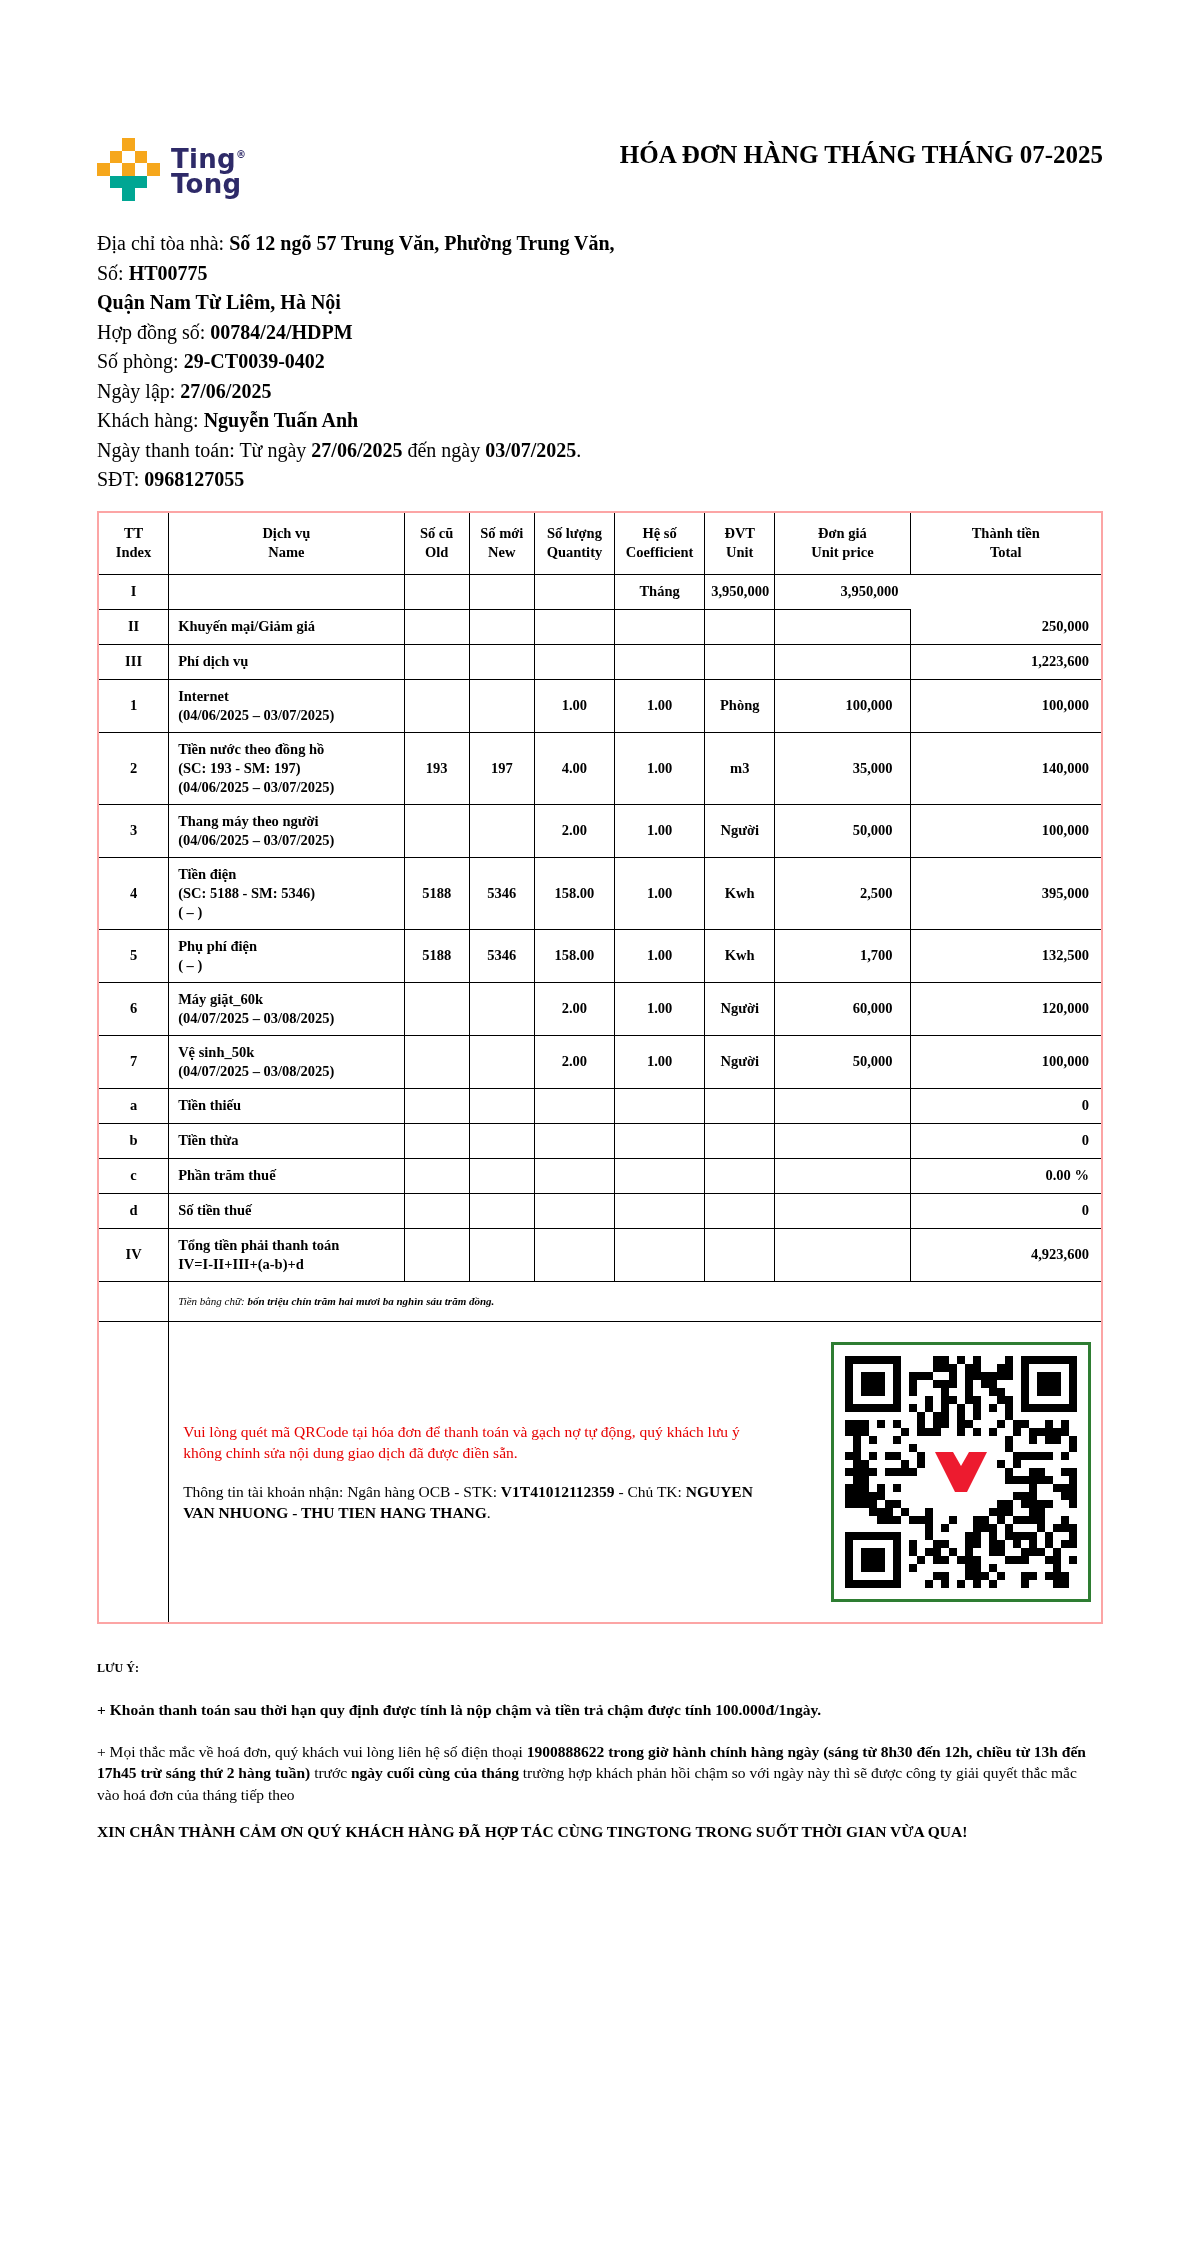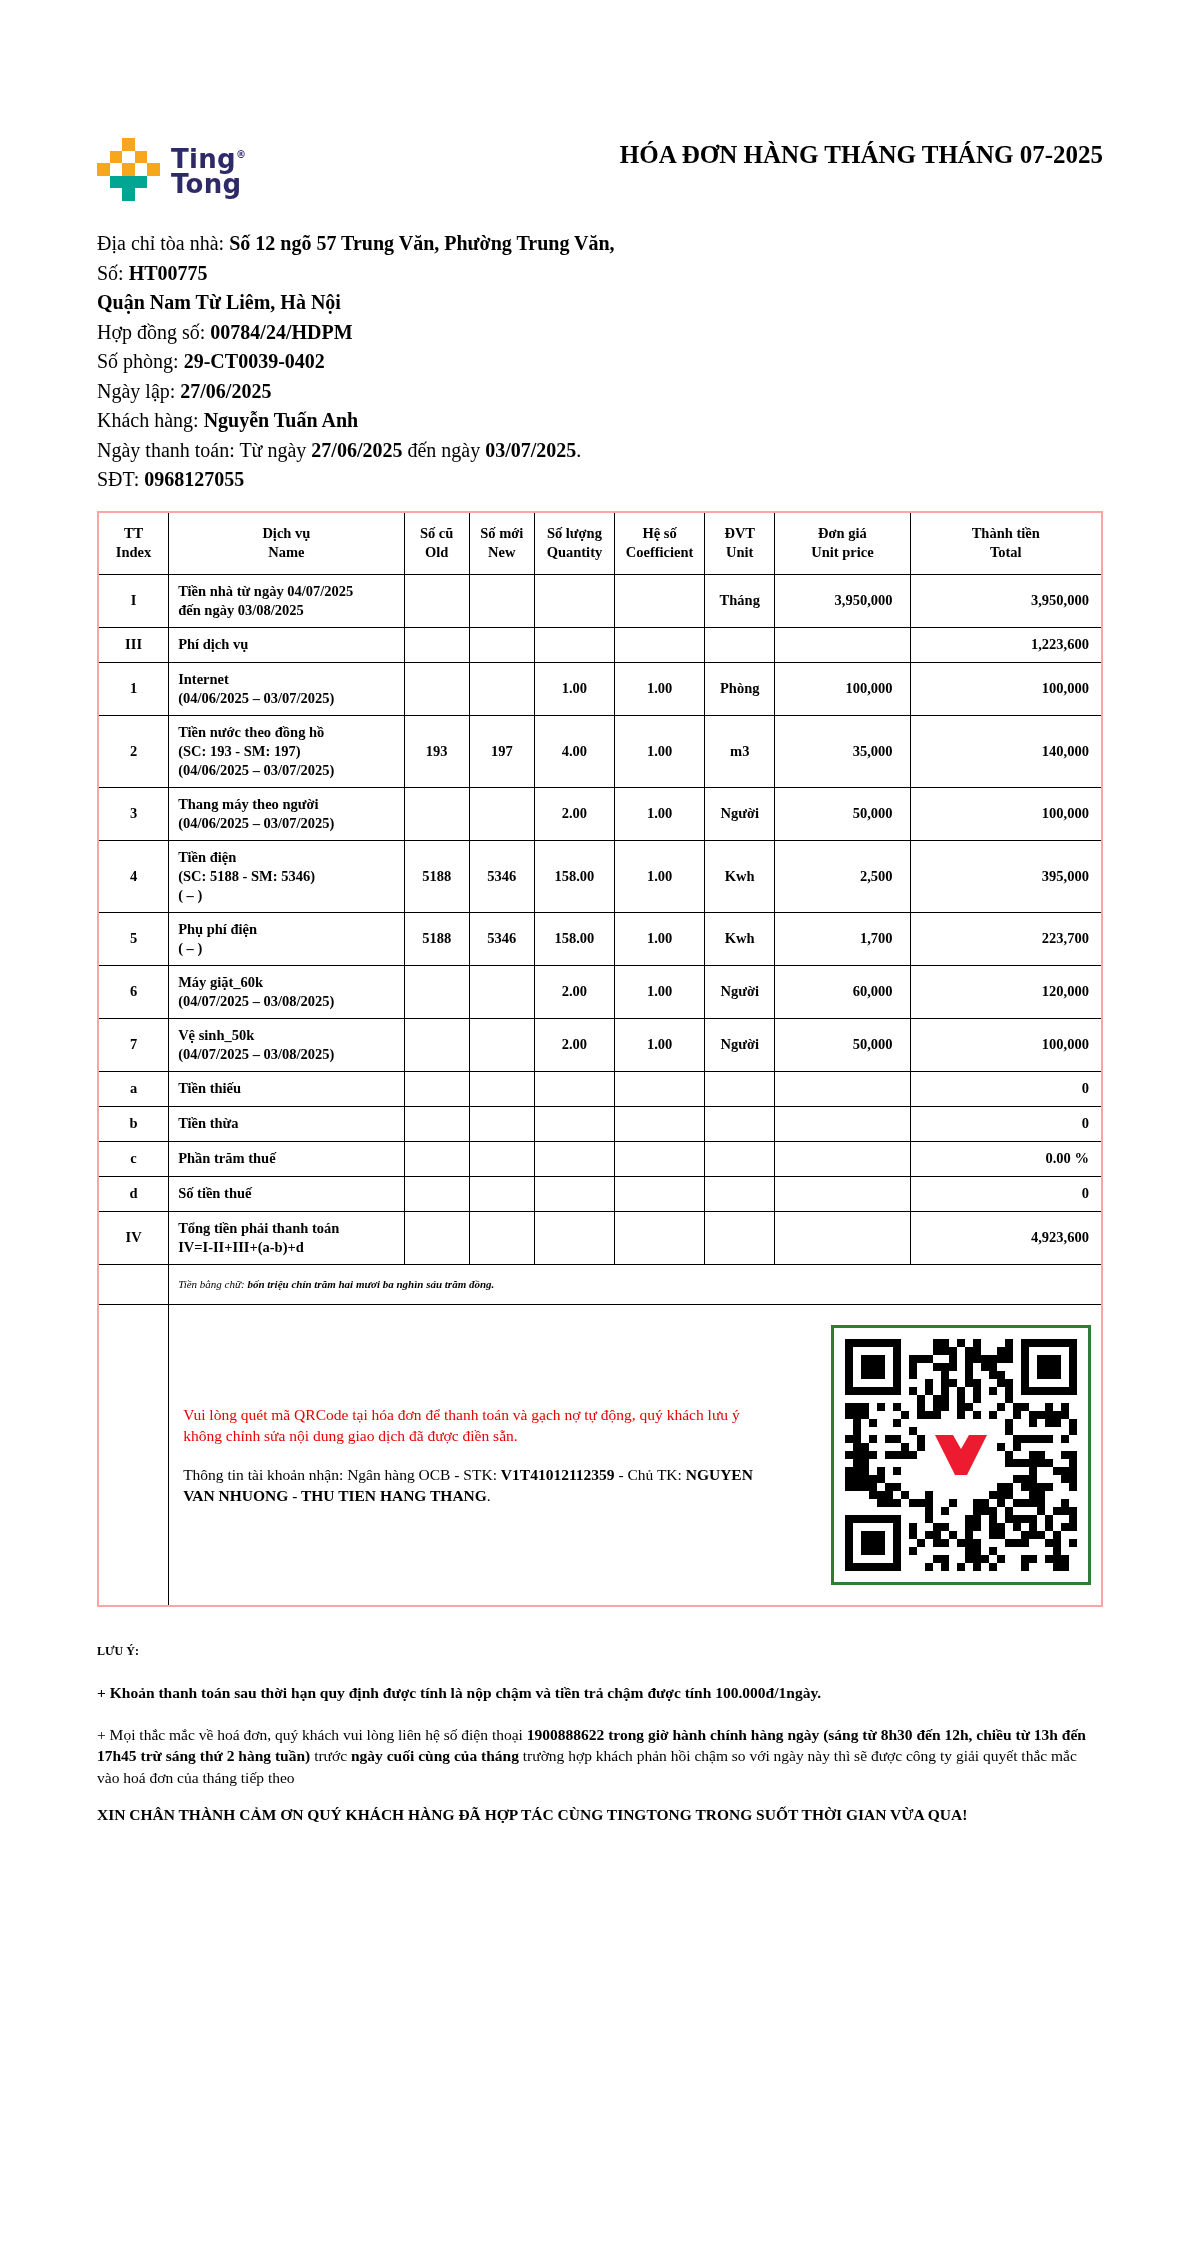--- a/index.html
+++ b/index.html
@@ -195,8 +195,6 @@
 
         <div class="grid-row">
           <div class="td c-tt">I</div>
-          <div class="td c-name">Tiền nhà từ ngày 04/07/2025
-đến ngày 03/08/2025</div>
           <div class="td c-old"></div>
           <div class="td c-new"></div>
           <div class="td c-qty"></div>

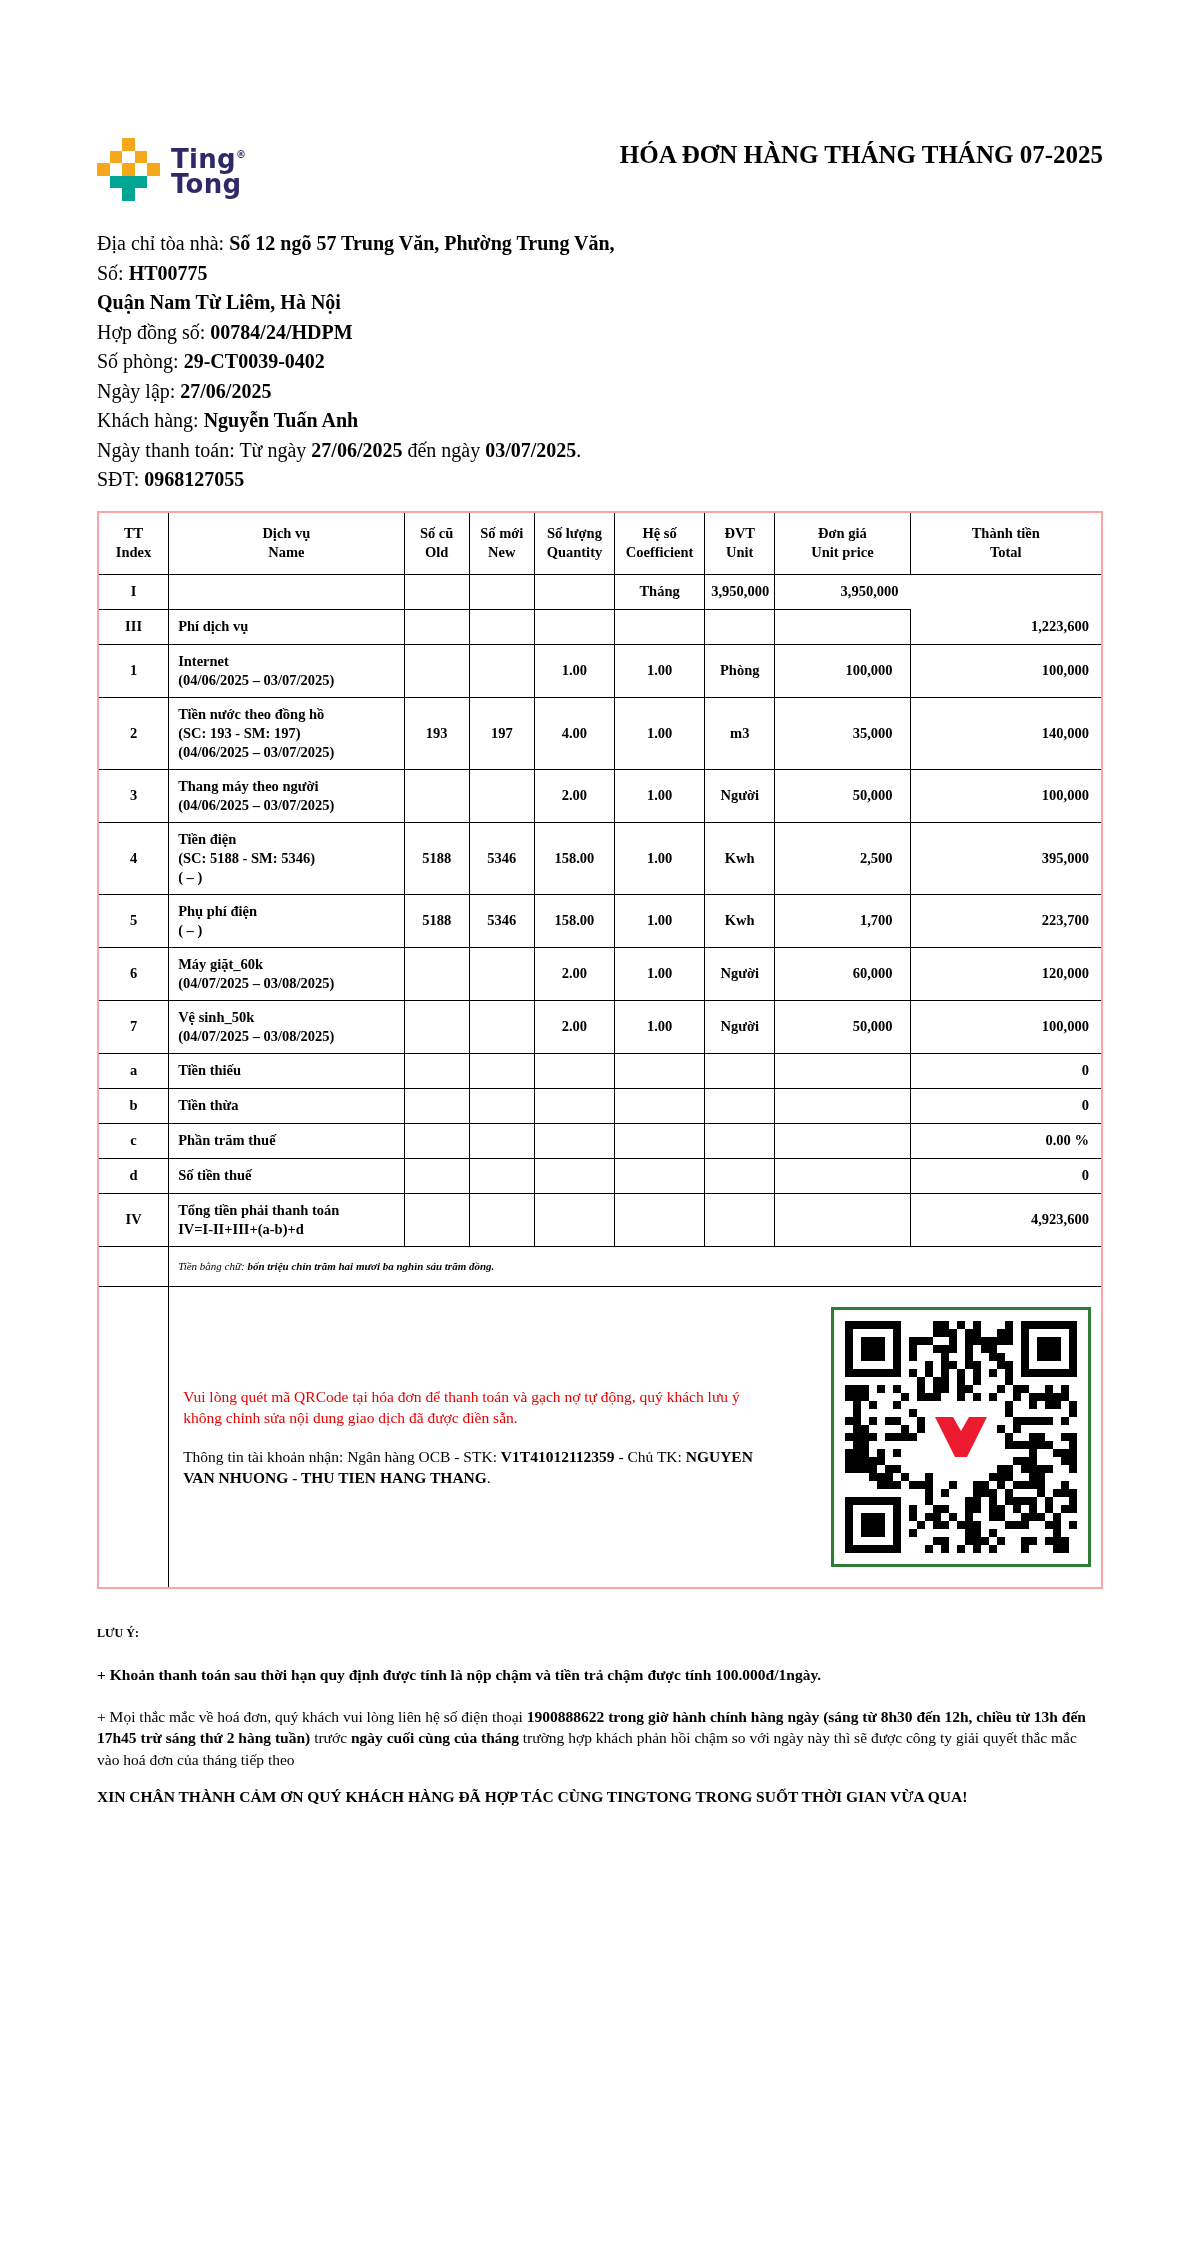--- a/index.html
+++ b/index.html
@@ -204,6 +204,17 @@
           <div class="td c-total">3,950,000</div>
         </div>
 
+        <div class="grid-row">
+          <div class="td c-tt">II</div>
+          <div class="td c-name">Khuyến mại/Giảm giá</div>
+          <div class="td c-old"></div>
+          <div class="td c-new"></div>
+          <div class="td c-qty"></div>
+          <div class="td c-coef"></div>
+          <div class="td c-unit"></div>
+          <div class="td c-price"></div>
+          <div class="td c-total">250,000</div>
+        </div>
 
         <div class="grid-row">
           <div class="td c-tt">III</div>

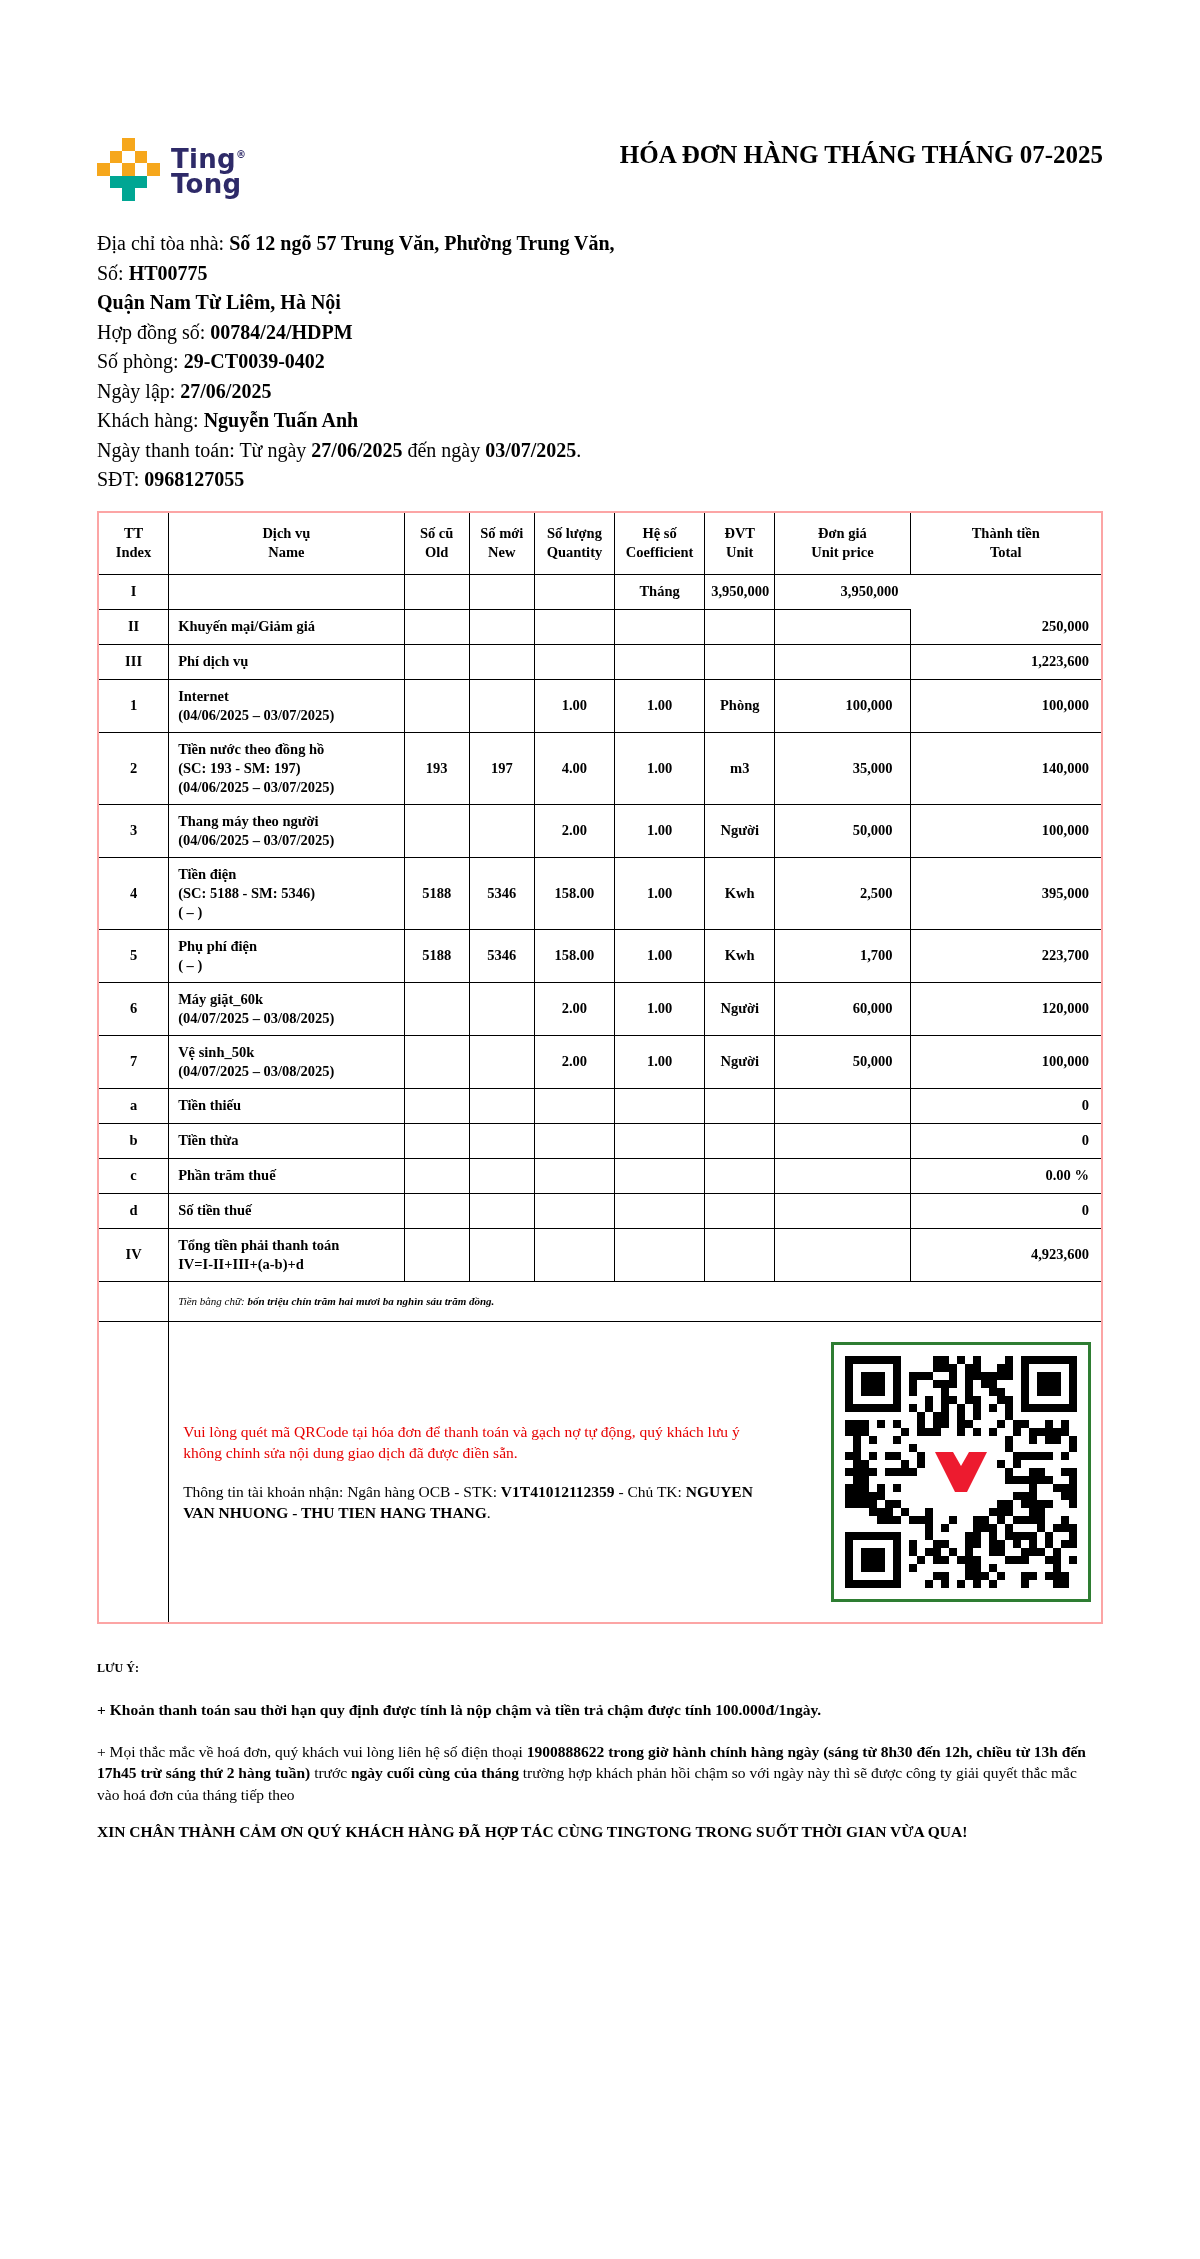--- a/index.html
+++ b/index.html
@@ -292,7 +292,7 @@
           <div class="td c-coef">1.00</div>
           <div class="td c-unit">Kwh</div>
           <div class="td c-price">1,700</div>
-          <div class="td c-total">223,700</div>
+          <div class="td c-total">132,500</div>
         </div>
 
         <div class="grid-row">

